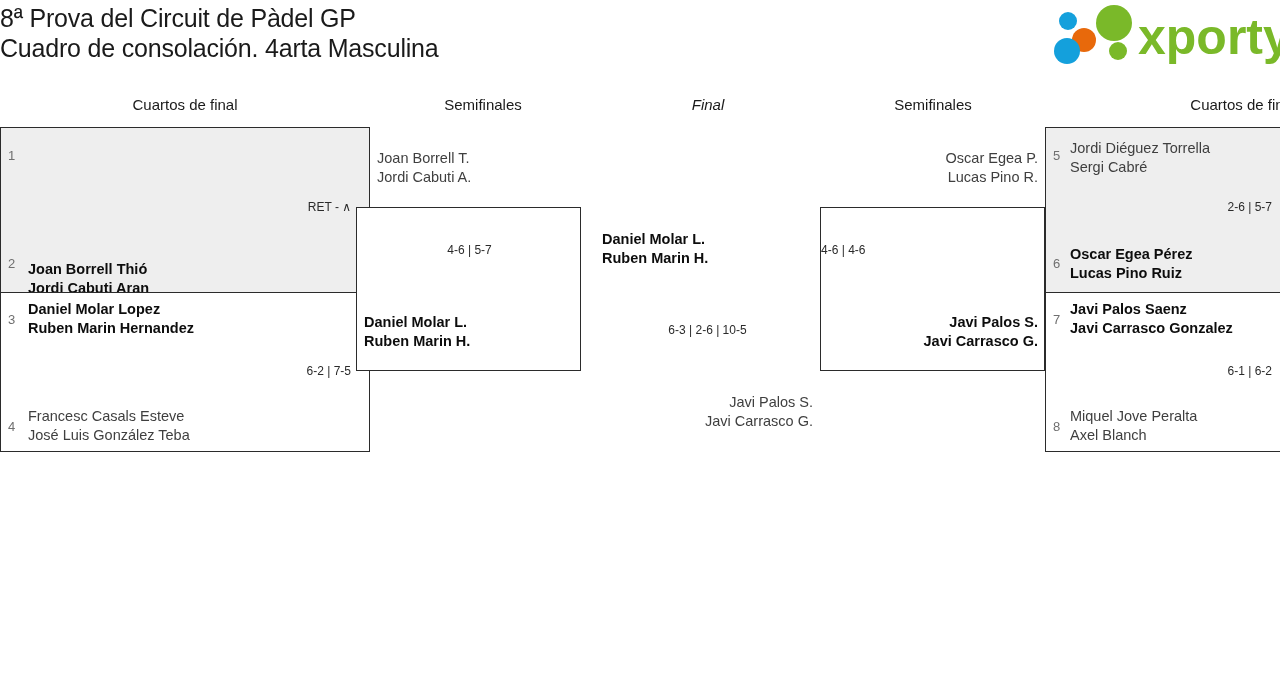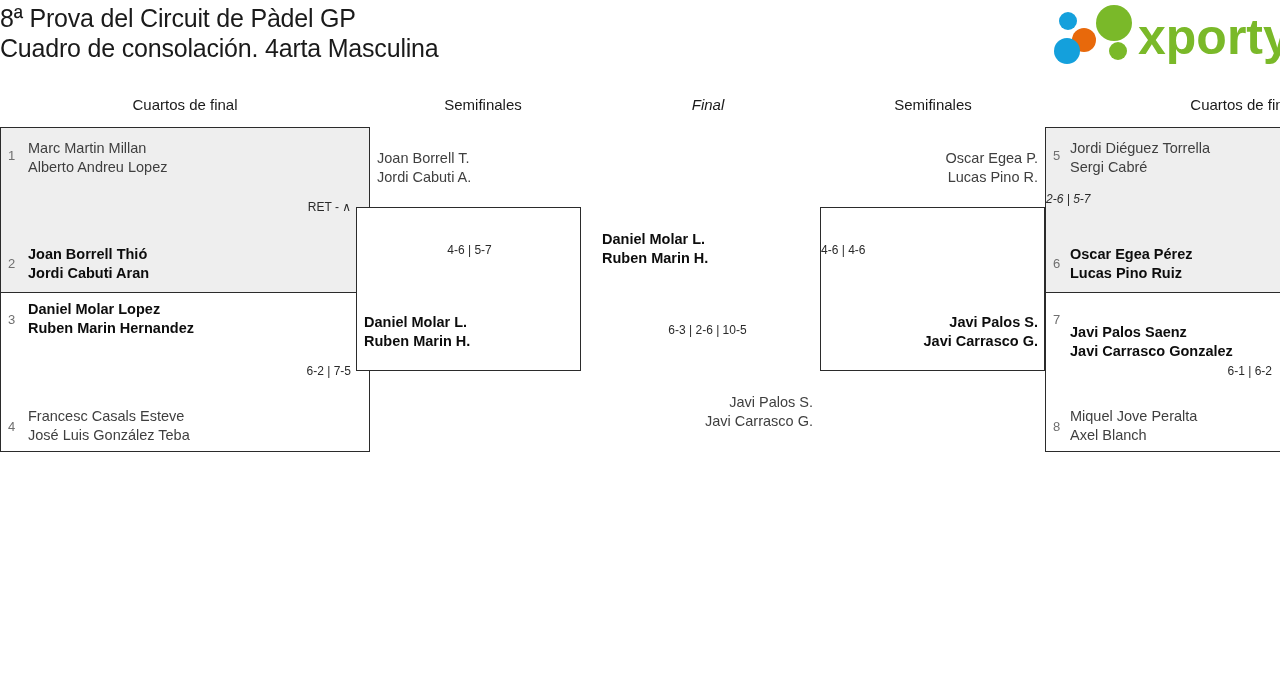--- a/index.html
+++ b/index.html
@@ -94,10 +94,6 @@
 
   <div class="box shaded" style="left:0px; top:127px; width:370px; height:166px;">
     <div class="seed" style="left:7px; top:20px;">1</div>
-    <div class="team" style="left:27px; top:11px;">
-      <span class="ln">Marc Martin Millan</span>
-      <span class="ln">Alberto Andreu Lopez</span>
-    </div>
     <div class="score" style="left:0px; top:72px; width:350px; text-align:right;">RET - ∧</div>
     <div class="seed" style="left:7px; top:128px;">2</div>
     <div class="team win" style="left:27px; top:117px;">

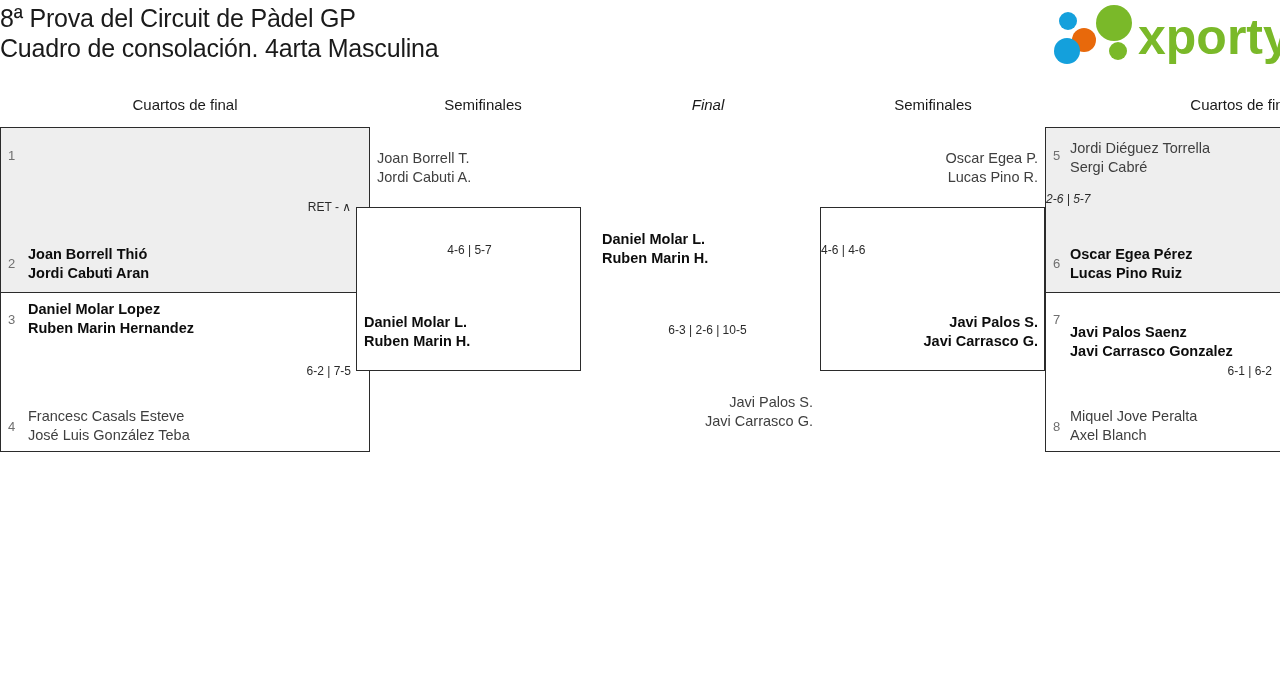--- a/index.html
+++ b/index.html
@@ -160,7 +160,7 @@
       <span class="ln">Jordi Diéguez Torrella</span>
       <span class="ln">Sergi Cabré</span>
     </div>
-    <div class="score" style="left:0px; top:64px; width:226px; text-align:left;font-style:italic;">2-6 | 5-7</div>
+    <div class="score" style="left:0px; top:72px; width:226px; text-align:right;">2-6 | 5-7</div>
     <div class="seed" style="left:7px; top:128px;">6</div>
     <div class="team win" style="left:24px; top:117px;">
       <span class="ln">Oscar Egea Pérez</span>

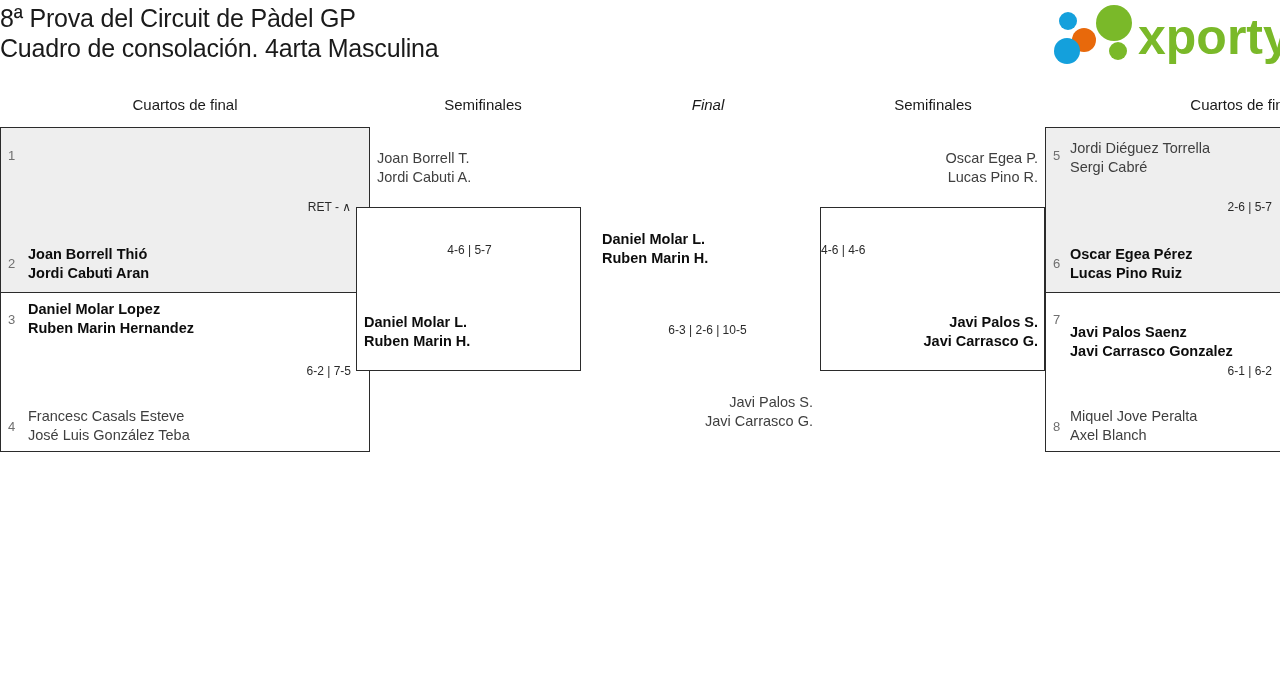--- a/index.html
+++ b/index.html
@@ -96,7 +96,7 @@
     <div class="seed" style="left:7px; top:20px;">1</div>
     <div class="score" style="left:0px; top:72px; width:350px; text-align:right;">RET - ∧</div>
     <div class="seed" style="left:7px; top:128px;">2</div>
-    <div class="team win" style="left:27px; top:117px;">
+    <div class="team win" style="left:27px; top:132px;">
       <span class="ln">Joan Borrell Thió</span>
       <span class="ln">Jordi Cabuti Aran</span>
     </div>

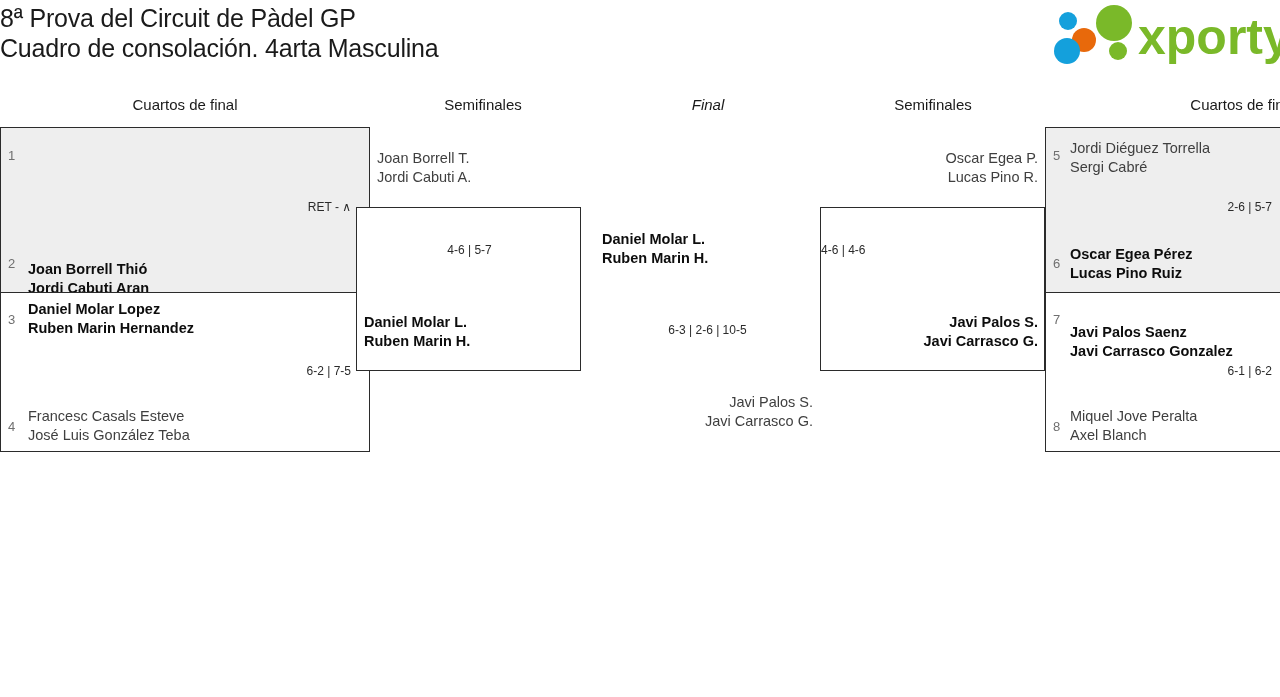--- a/index.html
+++ b/index.html
@@ -170,7 +170,7 @@
 
   <div class="box" style="left:1045px; top:292px; width:260px; height:160px;">
     <div class="seed" style="left:7px; top:19px;">7</div>
-    <div class="team win" style="left:24px; top:7px;margin-top:23px;">
+    <div class="team win" style="left:24px; top:7px;">
       <span class="ln">Javi Palos Saenz</span>
       <span class="ln">Javi Carrasco Gonzalez</span>
     </div>

